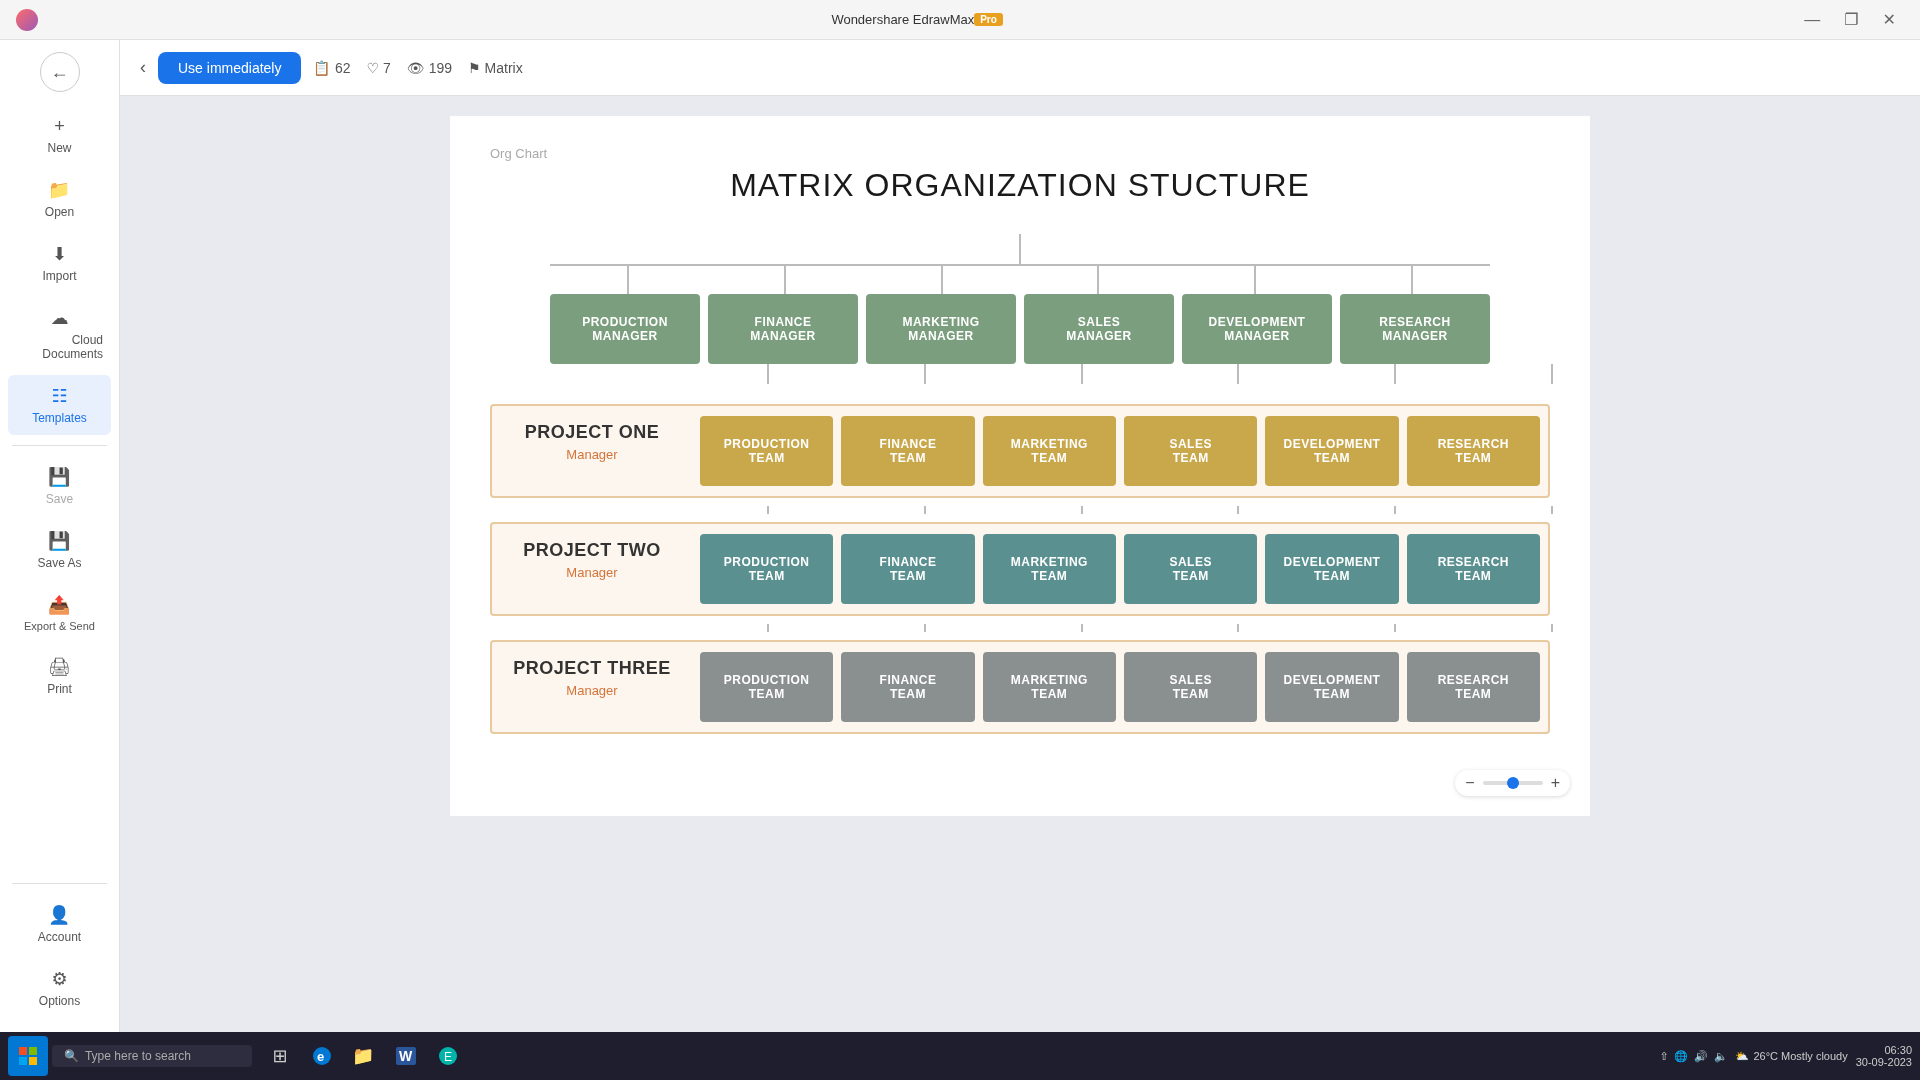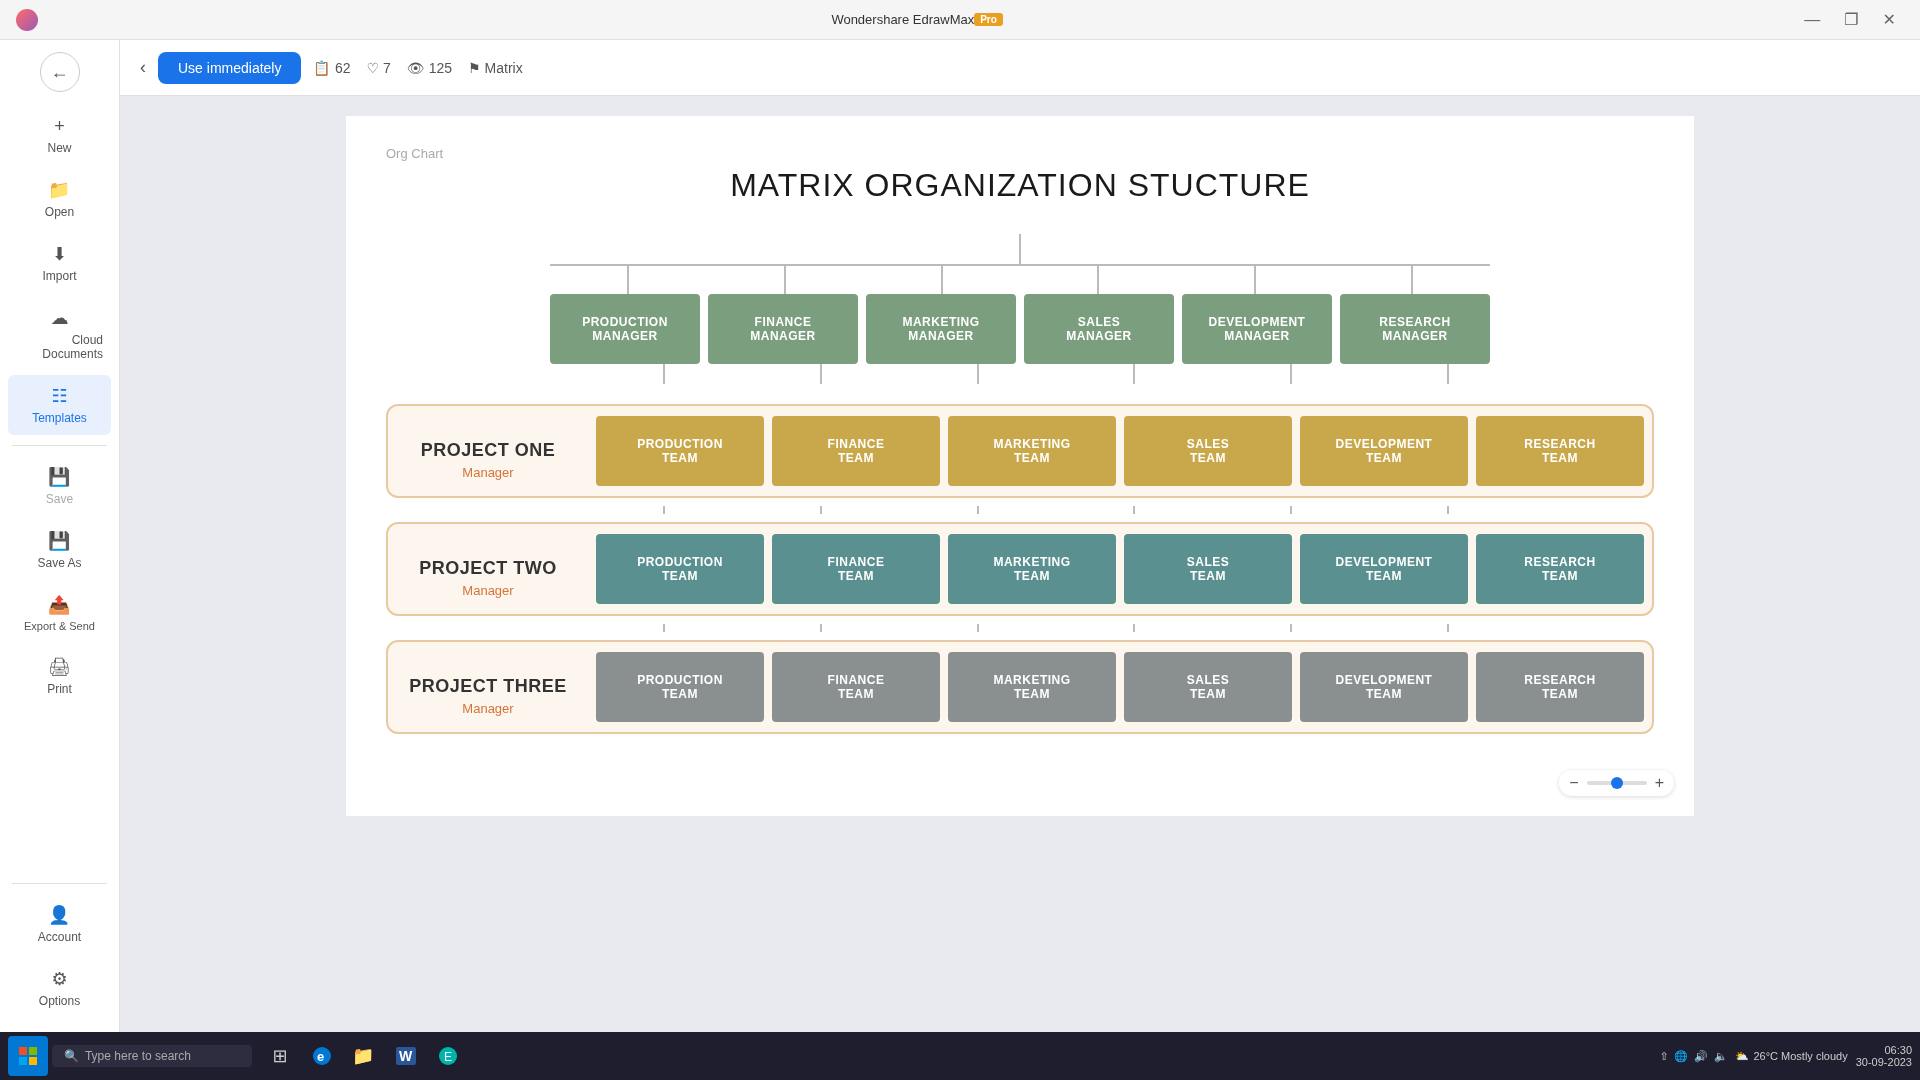--- a/index.html
+++ b/index.html
@@ -332,7 +332,7 @@
         </div>
         <div class="stat-item">
           <span>👁</span>
-          <span>125</span>
+          <span>199</span>
         </div>
         <button class="report-btn">
           <span>⚑</span>

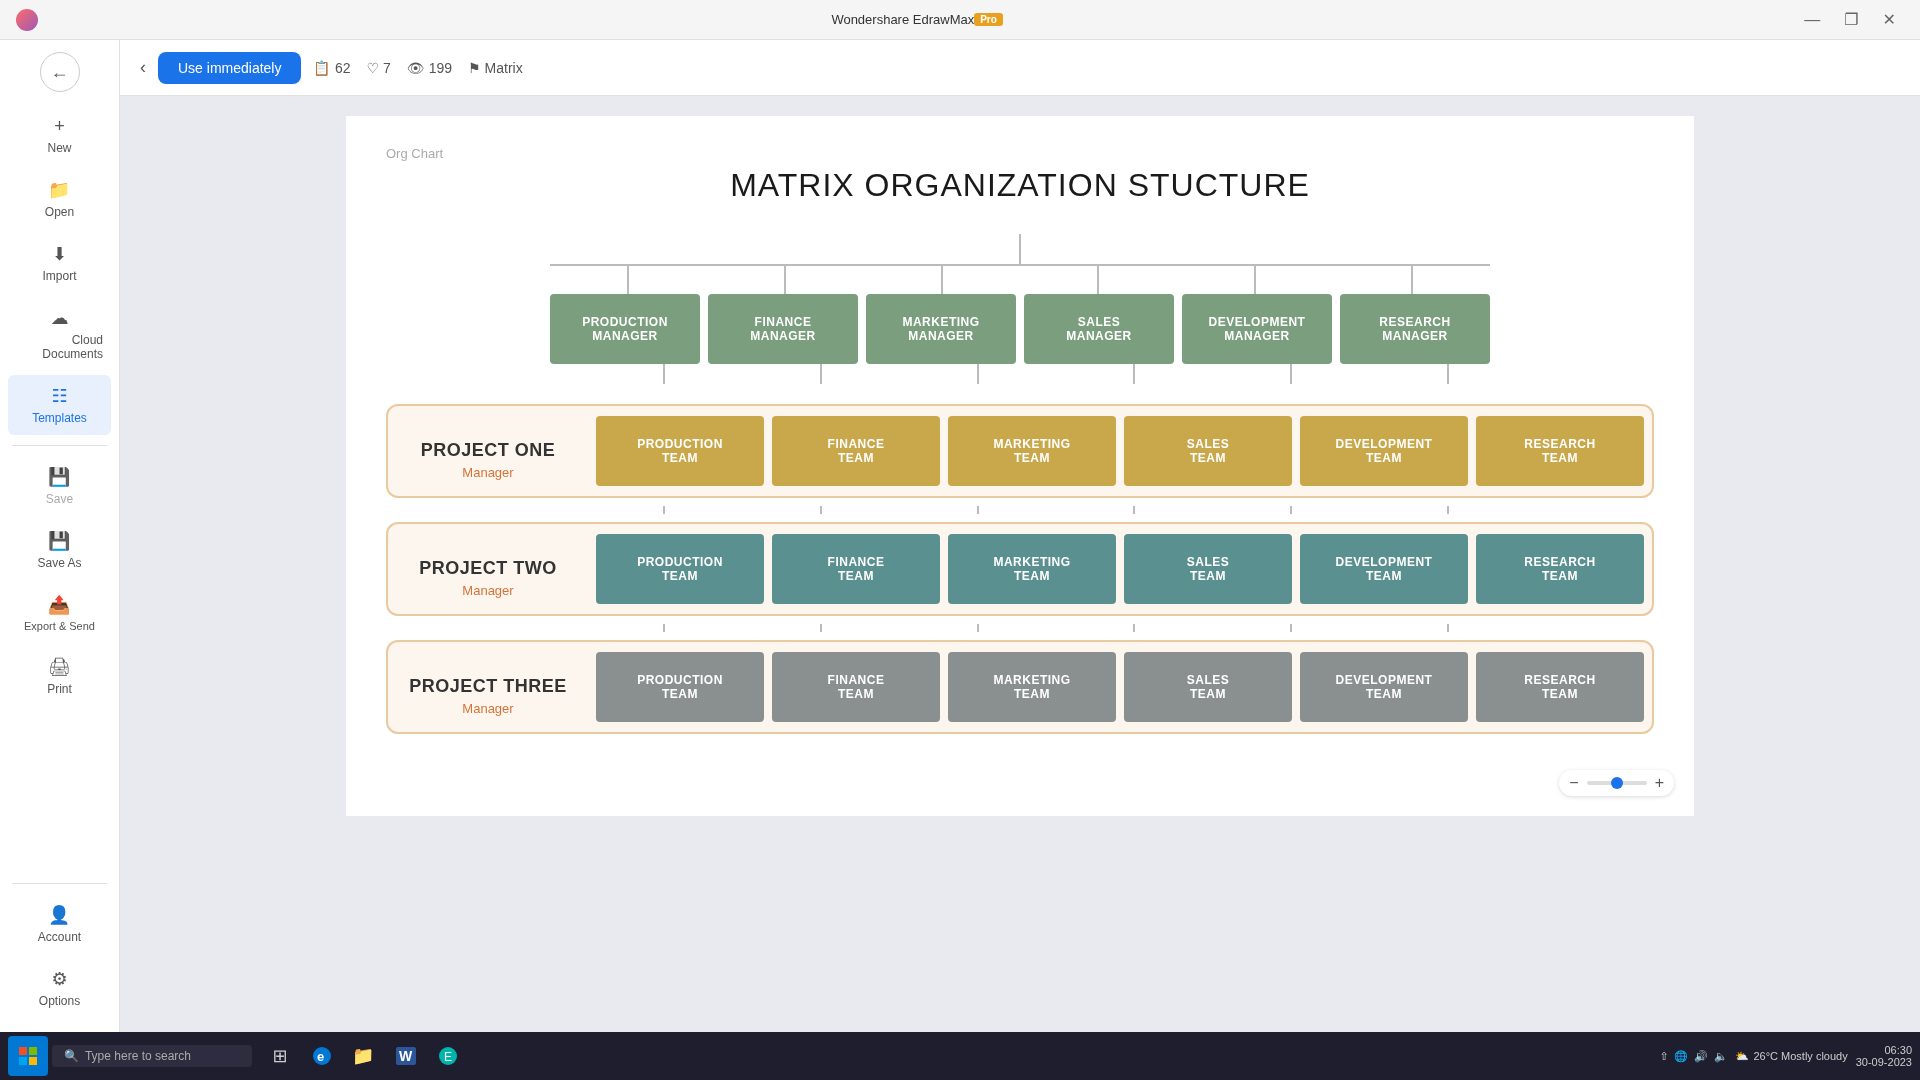--- a/index.html
+++ b/index.html
@@ -112,7 +112,7 @@
     }
     .diagram-canvas {
       background: white;
-      width: 1348px;
+      width: 1140px;
       min-height: 700px;
       padding: 30px 40px 40px 40px;
       position: relative;

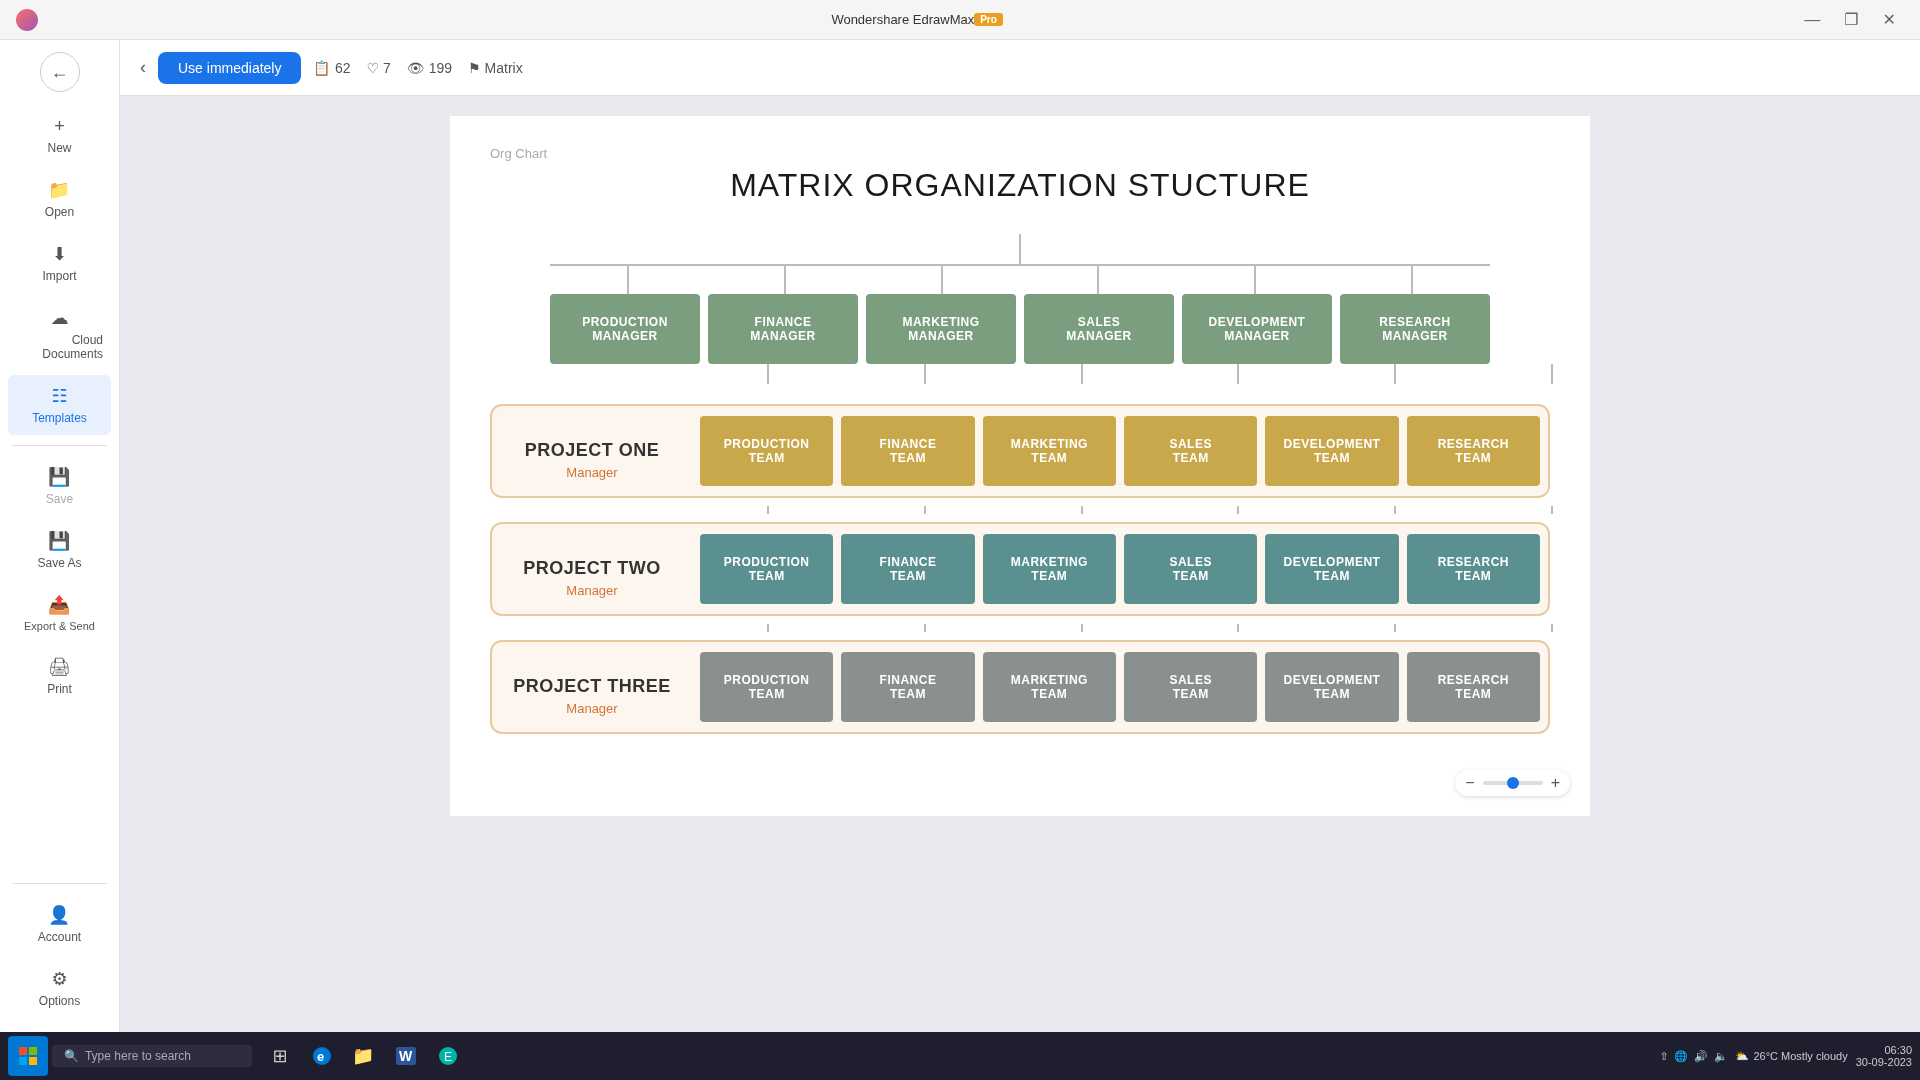--- a/index.html
+++ b/index.html
@@ -170,9 +170,9 @@
     }
     .project-row {
       display: flex;
-      align-items: flex-end;
+      align-items: flex-start;
       border: 2px solid #e8c9a0;
-      border-radius: 12px;
+      border-radius: 4px;
       background: #fdf6ee;
       min-height: 90px;
     }

